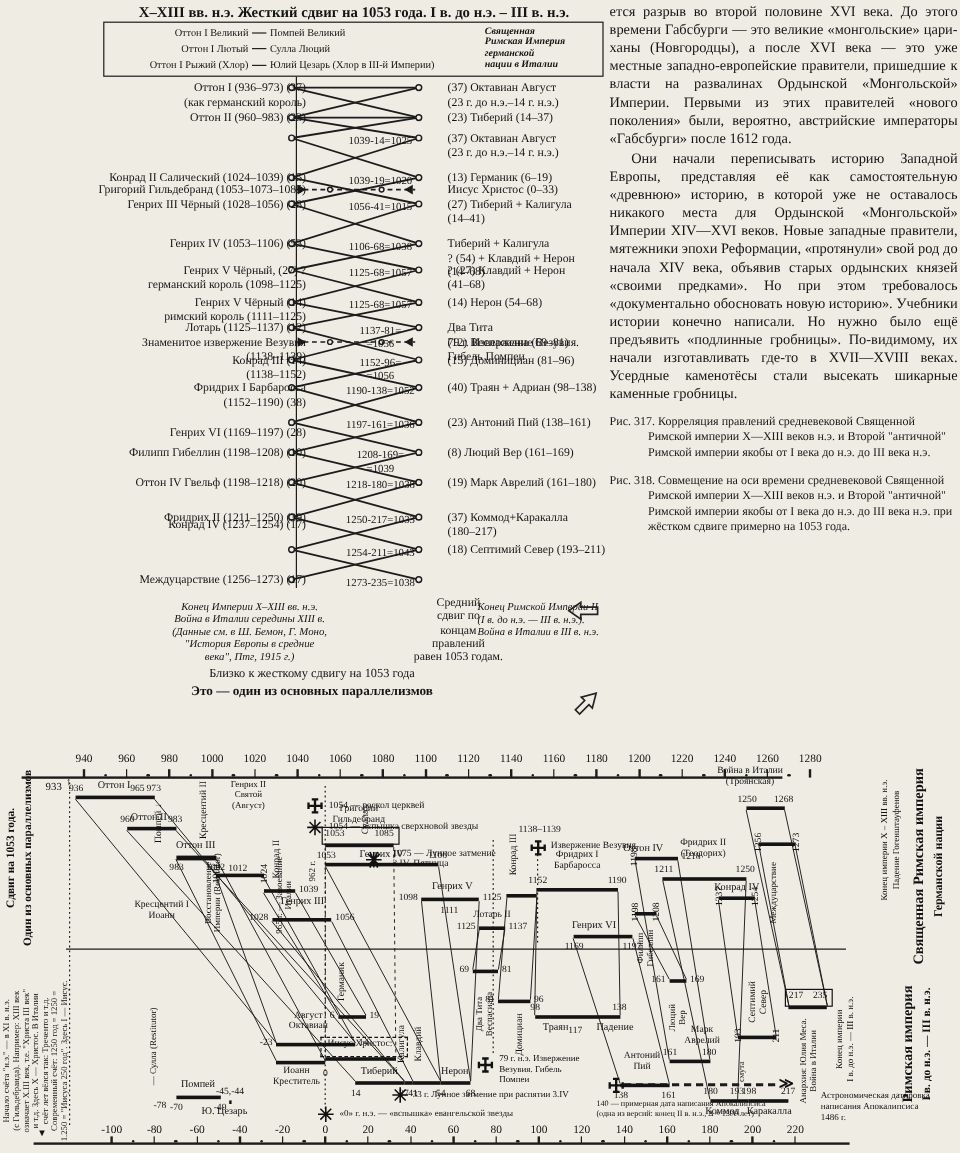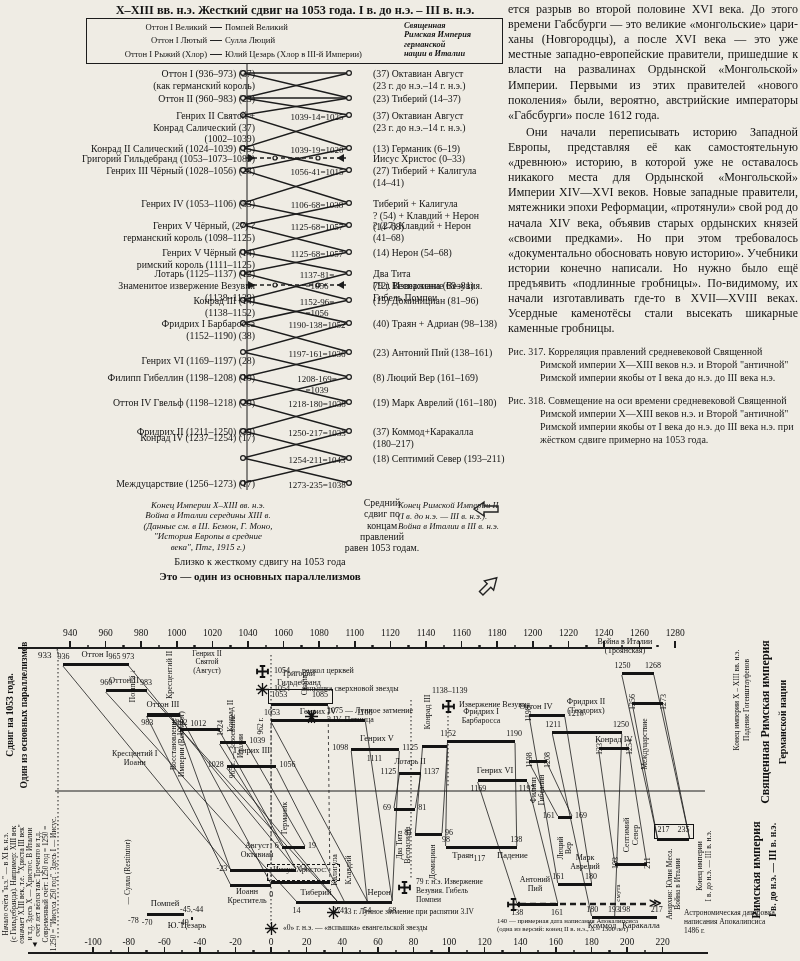--- a/index.html
+++ b/index.html
@@ -145,9 +145,6 @@
 (23 г. до н.э.–14 г. н.э.)</div>
           <div class="frow" style="position: absolute; left: 0px; top: 93px; width: 238px; text-align: right;">Оттон II (960–983) (23)</div>
           <div class="frow" style="position: absolute; left: 356px; top: 93px; width: 150px;">(23) Тиберий (14–37)</div>
-          <div class="frow" style="position: absolute; left: 0px; top: 110px; width: 238px; text-align: right;">Генрих II Святой +
-Конрад Салический (37)
-(1002–1039)</div>
           <div class="frow fc" style="position: absolute; left: 252px; top: 112px; width: 96px; text-align: center;">1039-14=1025</div>
           <div class="frow" style="position: absolute; left: 356px; top: 110px; width: 150px;">(37) Октавиан Август
 (23 г. до н.э.–14 г. н.э.)</div>

